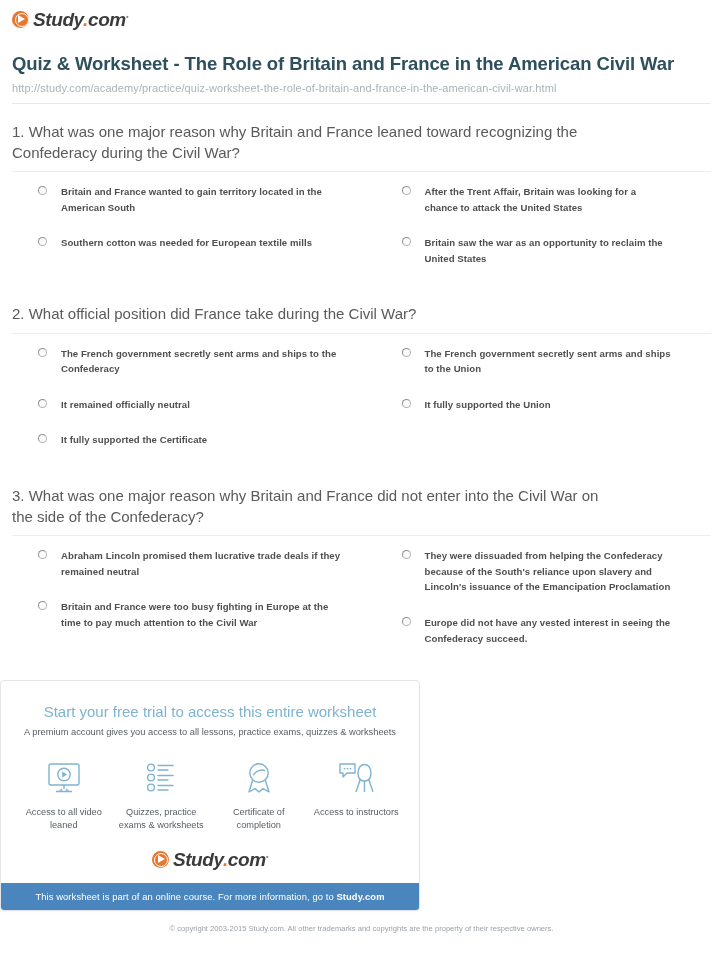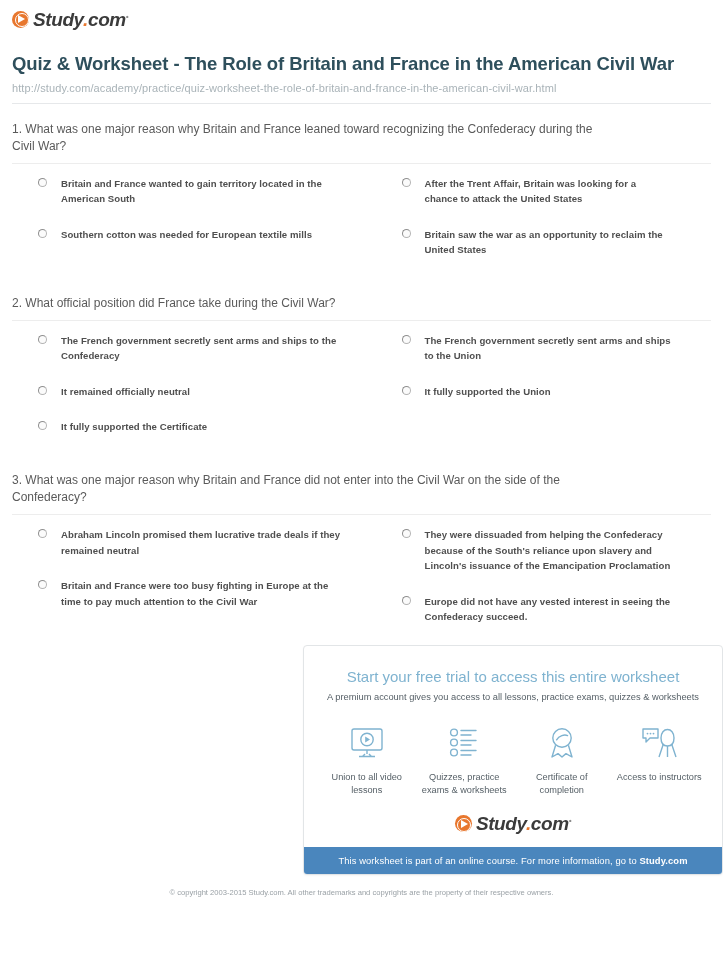--- a/index.html
+++ b/index.html
@@ -95,7 +95,7 @@
 
   .question-block { padding-top: 17px; }
   .question-text {
-    font-size: 12px;
+    font-size: 15px;
     color: #5a5a5a;
     line-height: 1.42;
     margin: 0 0 4px 0;

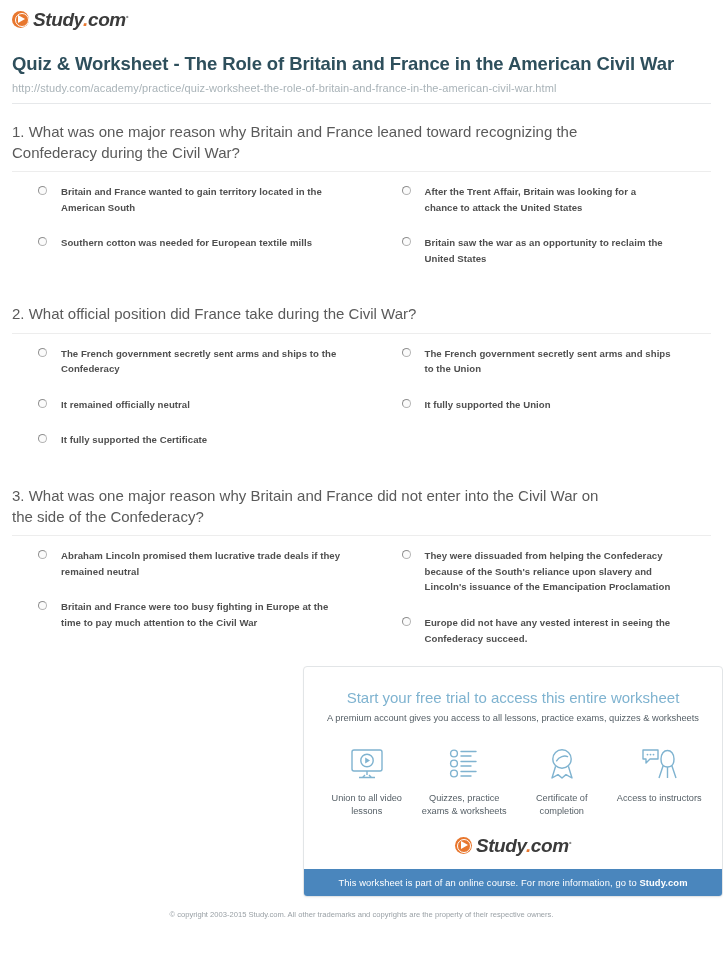--- a/index.html
+++ b/index.html
@@ -145,9 +145,9 @@
 
   
   .promo-wrap {
-    margin-top: 0;
-    display: flex;
-    justify-content: flex-end;
+    margin-top: 14px;
+    display: flex;
+    justify-content: flex-start;
   }
   .promo-card {
     width: 420px;

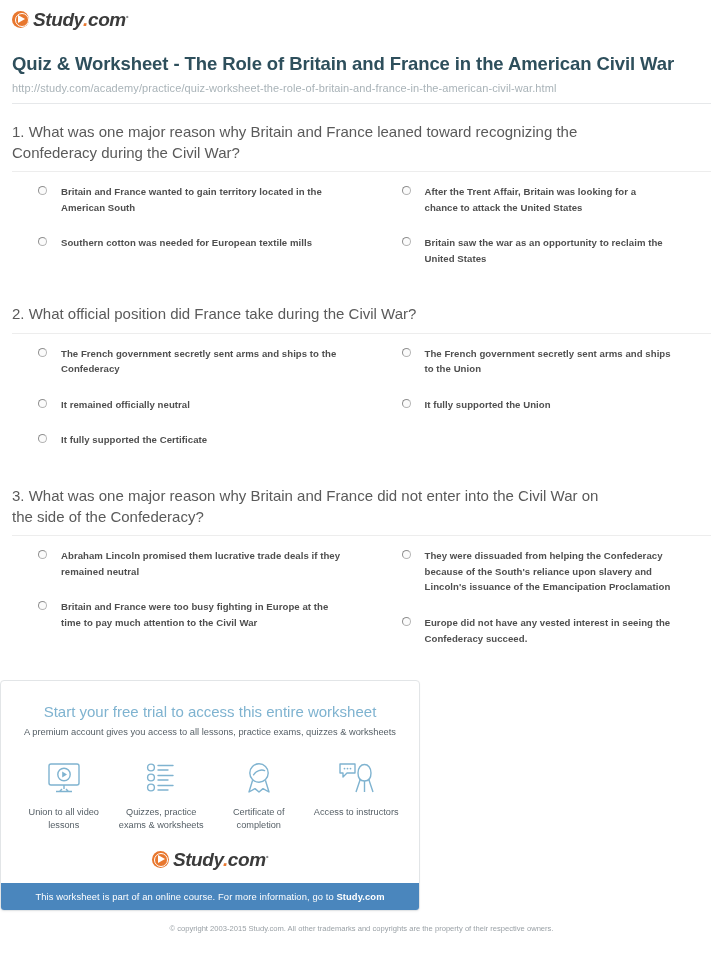--- a/index.html
+++ b/index.html
@@ -341,7 +341,7 @@
             <path d="M19 24 L19 28 M11 30.5 L27 30.5 M14.5 30.5 L17 28 M23.5 30.5 L21 28"></path>
           </svg>
         </div>
-        <div class="feature-label">Union to all video lessons</div>
+        <div class="feature-label">Access to all video leaned</div>
       </div>
 
       <div class="feature">

